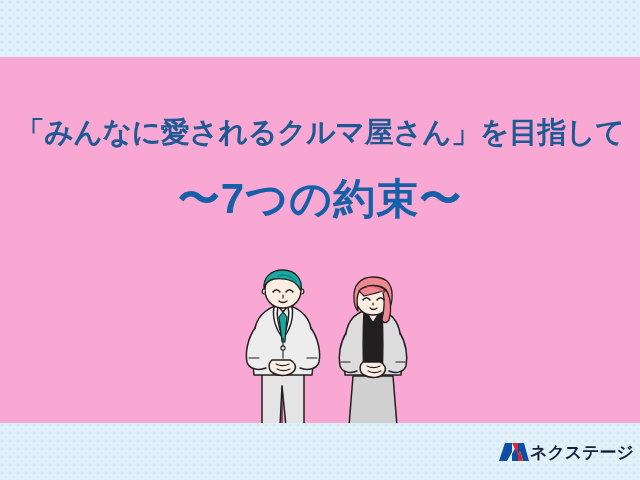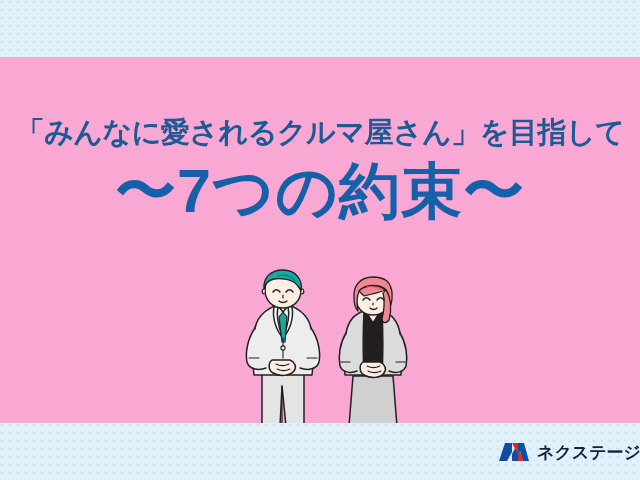--- a/index.html
+++ b/index.html
@@ -50,8 +50,8 @@
     white-space: nowrap;
   }
   #title-line-2 {
-    margin-top: 8px;
-    font-size: 61px;
+    margin-top: 16px;
+    font-size: 42px;
     line-height: 62px;
     font-weight: bold;
     color: #1560a8;

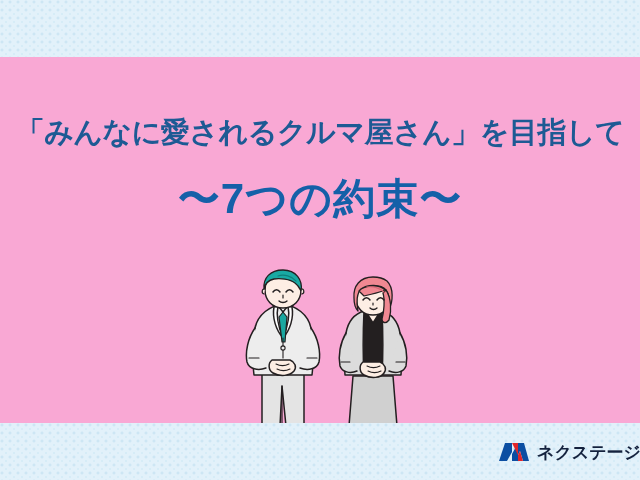--- a/index.html
+++ b/index.html
@@ -76,7 +76,6 @@
     height: 32px;
     display: flex;
     align-items: center;
-    gap: 7px;
   }
   #brand-mark { width: 32px; height: 24px; display: block; }
   #brand-name {

